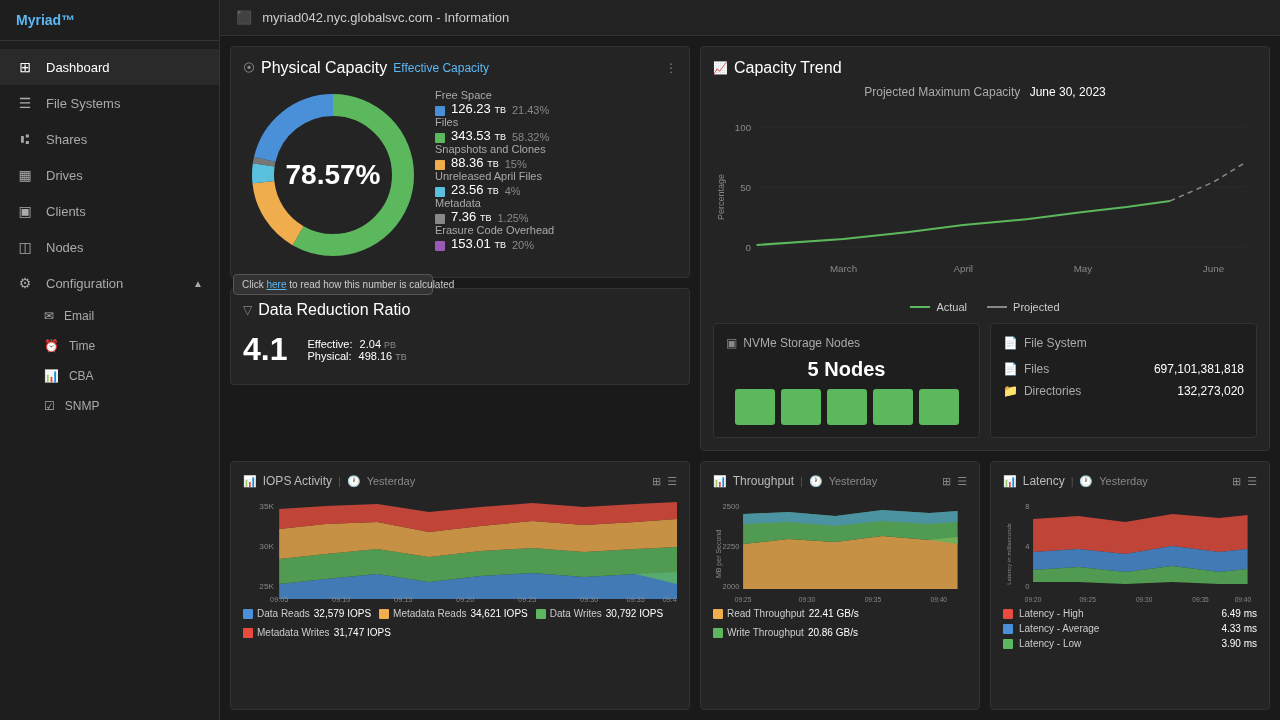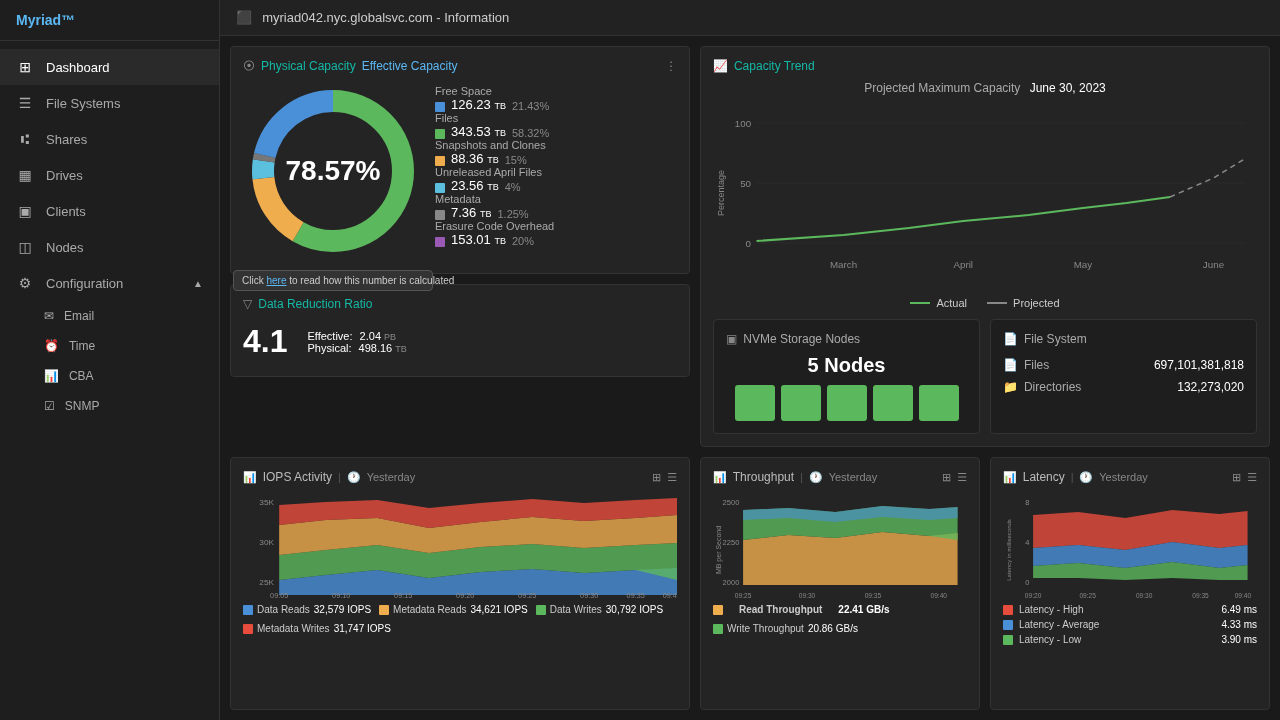--- a/index.html
+++ b/index.html
@@ -22,7 +22,7 @@
     
     .card { background: #242424; border: 1px solid #333; border-radius: 4px; padding: 12px; }
     .card-header { display: flex; align-items: center; gap: 6px; font-size: 12px; color: #aaa; margin-bottom: 8px; }
-    .card-header-title { font-size: 12px; color: #14b8a6; }
+    .card-header-title { font-size: 16px; color: #ffffff; }
     .card-header-subtitle { font-size: 12px; color: #5bb8f5; }
     .card-header-more { margin-left: auto; cursor: pointer; color: #888; }
     .capacity-inner { display: flex; gap: 12px; }

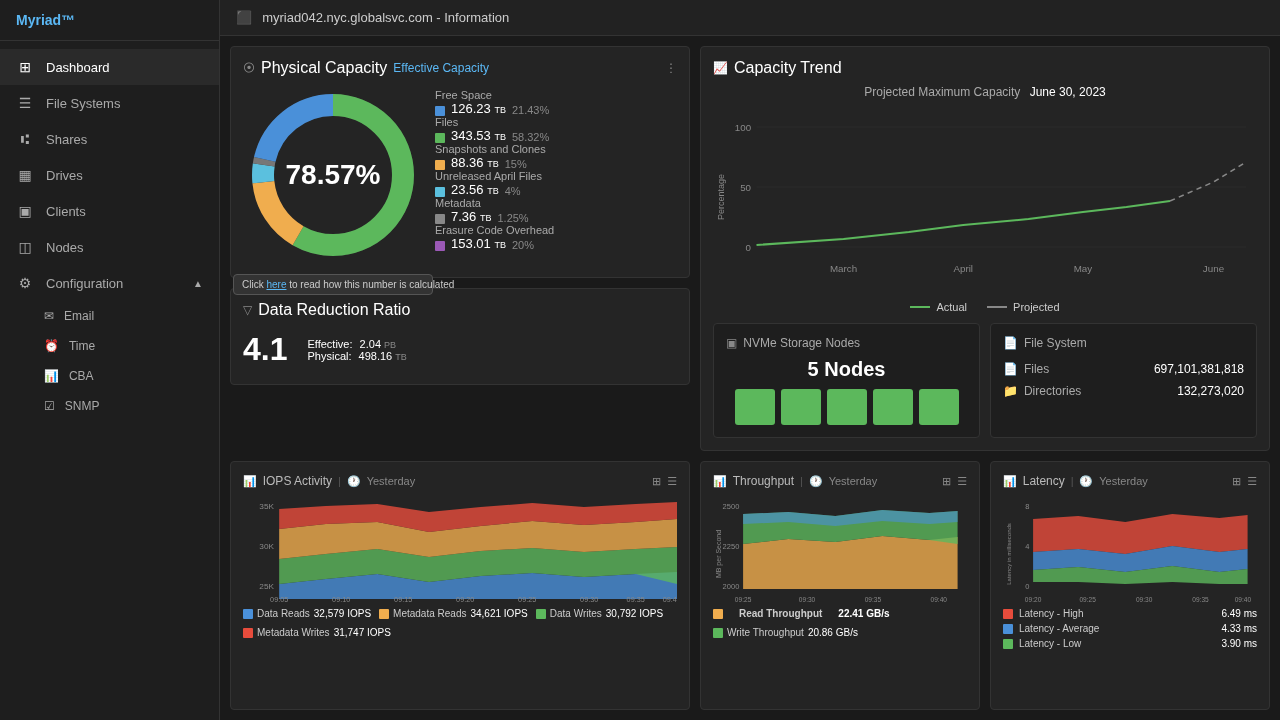--- a/index.html
+++ b/index.html
@@ -420,7 +420,7 @@
       </div>
 
       <div style="display:flex;flex-wrap:wrap;gap:8px;font-size:10px;margin-top:4px;">
-        <div style="display:flex;align-items:center;gap:16px;font-weight:bold;">
+        <div style="display:flex;align-items:center;gap:4px;">
           <div style="width:10px;height:10px;background:#f0ad4e;border-radius:1px;"></div>
           <span>Read Throughput</span>
           <span style="color:#fff;">22.41 GB/s</span>

